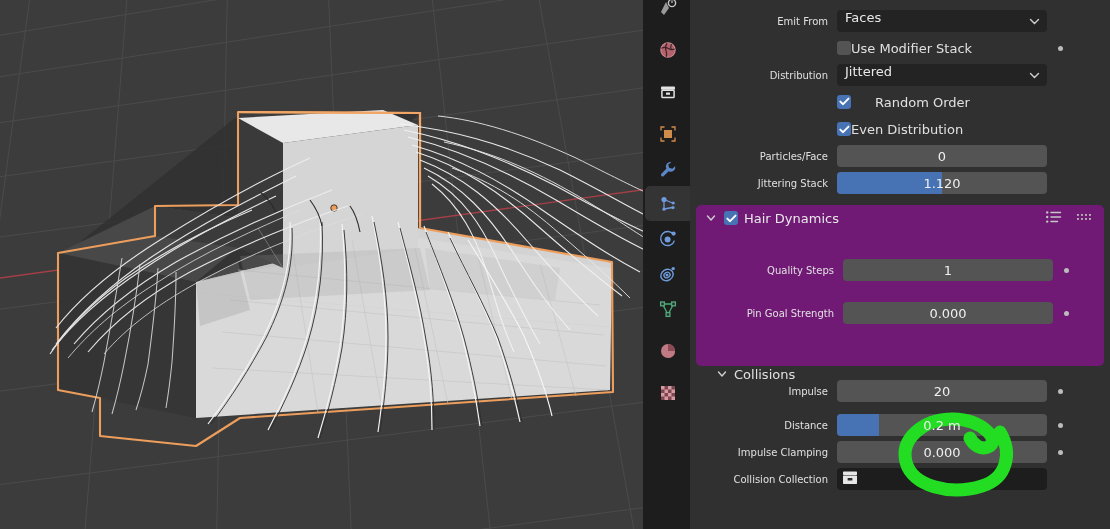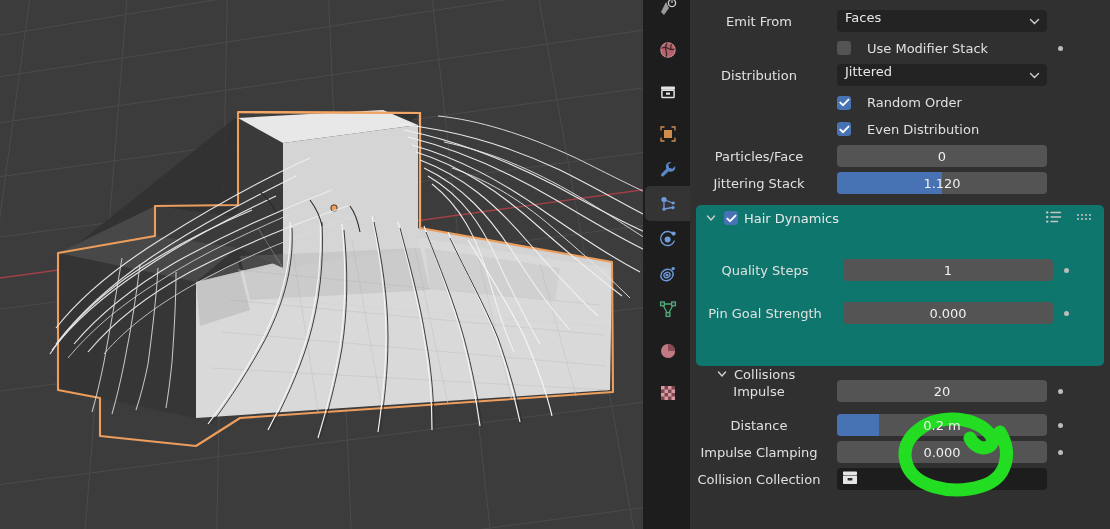--- a/index.html
+++ b/index.html
@@ -31,8 +31,8 @@
   #props{position:absolute;left:690px;top:0;width:420px;height:529px;
     background:#303030;overflow:hidden;}
   .row{display:flex;align-items:center;height:24px;margin-bottom:3px;}
-  .lbl{width:147px;text-align:center;padding-right:9px;color:#e0e0e0;
-    font-size:13px;white-space:nowrap;flex:none;}
+  .lbl{width:147px;text-align:right;padding-right:9px;color:#e0e0e0;
+    font-size:10px;white-space:nowrap;flex:none;}
   .fieldwrap{flex:none;width:210px;position:relative;}
   .decorator{width:27px;display:flex;align-items:center;justify-content:center;flex:none;}
   .dot{width:5px;height:5px;border-radius:50%;background:#bcbcbc;}

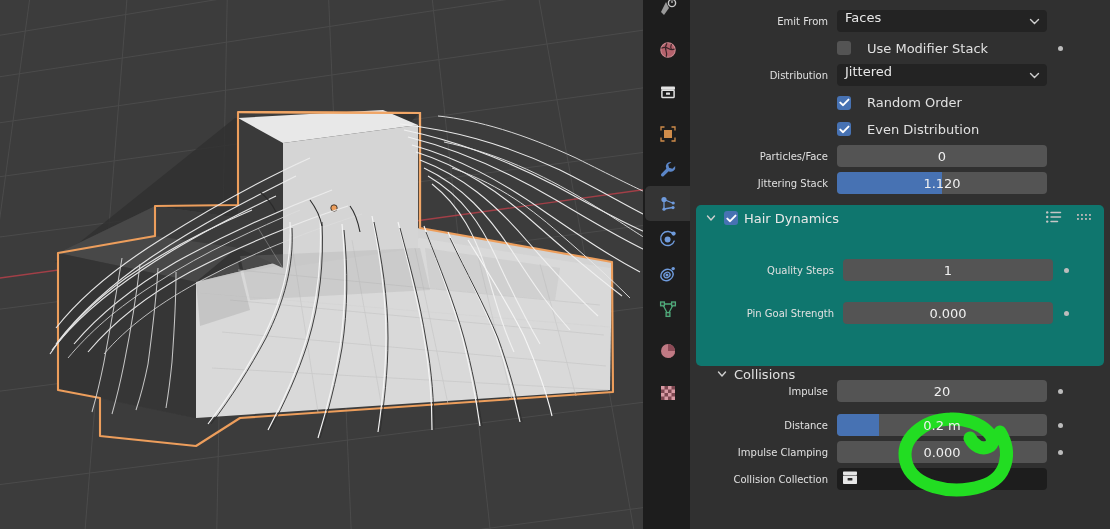--- a/index.html
+++ b/index.html
@@ -55,7 +55,7 @@
     display:flex;align-items:center;justify-content:center;}
   .chkbox.on{background:#4772b3;}
   .chkbox.off{background:#545454;}
-  .chklabel{margin-left:16px;font-size:13px;color:#e0e0e0;white-space:nowrap;}
+  .chklabel{margin-left:0;font-size:13px;color:#e0e0e0;white-space:nowrap;}
 
   
   .panel{background:#0f766e;border-radius:5px;margin:0 6px;position:relative;}

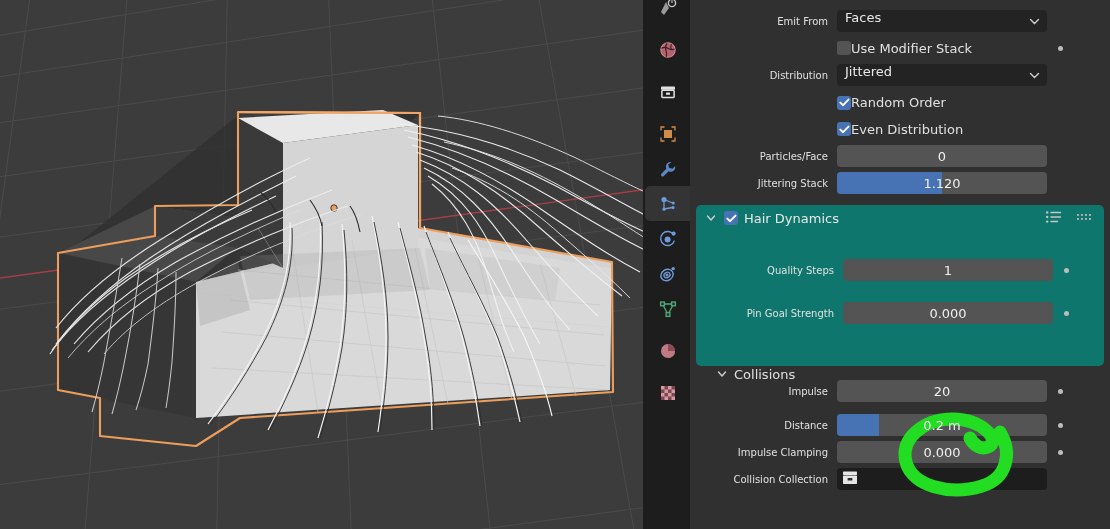--- a/index.html
+++ b/index.html
@@ -436,7 +436,7 @@
 
     <div class="chkrow">
       <div class="spacer"></div>
-      <div class="fieldwrap" style="display:flex;align-items:flex-end;">
+      <div class="fieldwrap" style="display:flex;align-items:flex-start;gap:24px;">
         <span class="chkbox on">
           <svg width="11" height="9" viewBox="0 0 11 9">
             <path d="M1.3 4.6 L4.1 7.2 L9.5 1.6" fill="none" stroke="#ffffff" stroke-width="1.9" stroke-linecap="round" stroke-linejoin="round"></path>

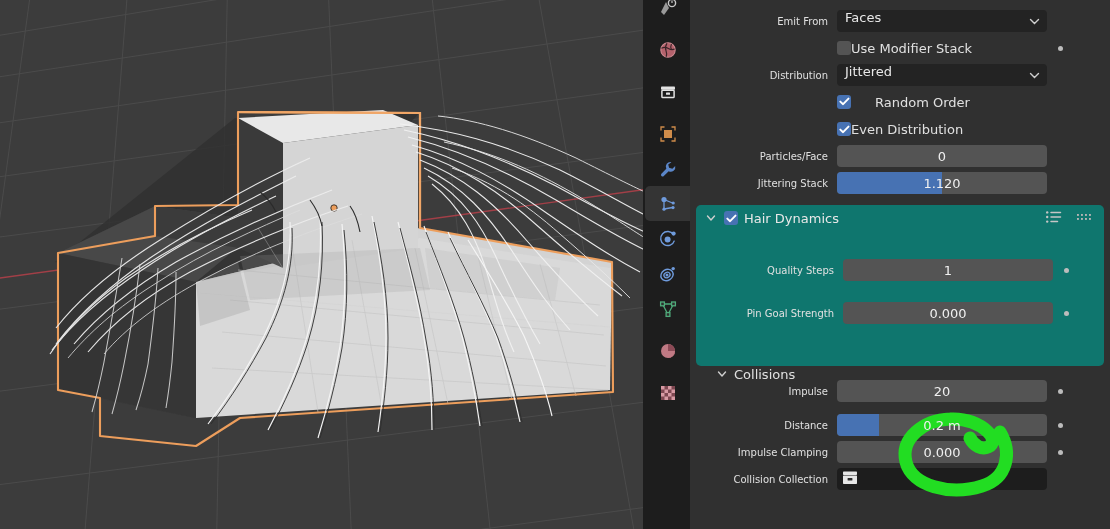--- a/index.html
+++ b/index.html
@@ -58,7 +58,7 @@
   .chklabel{margin-left:0;font-size:13px;color:#e0e0e0;white-space:nowrap;}
 
   
-  .panel{background:#0f766e;border-radius:5px;margin:0 6px;position:relative;}
+  .panel{background:#701a75;border-radius:5px;margin:0 6px;position:relative;}
   .panel-header{height:26px;display:flex;align-items:center;padding-left:9px;}
   .panel-title{font-size:13px;color:#e8e8e8;margin-left:6px;}
   .panel-tools{margin-left:auto;display:flex;align-items:center;gap:12px;

